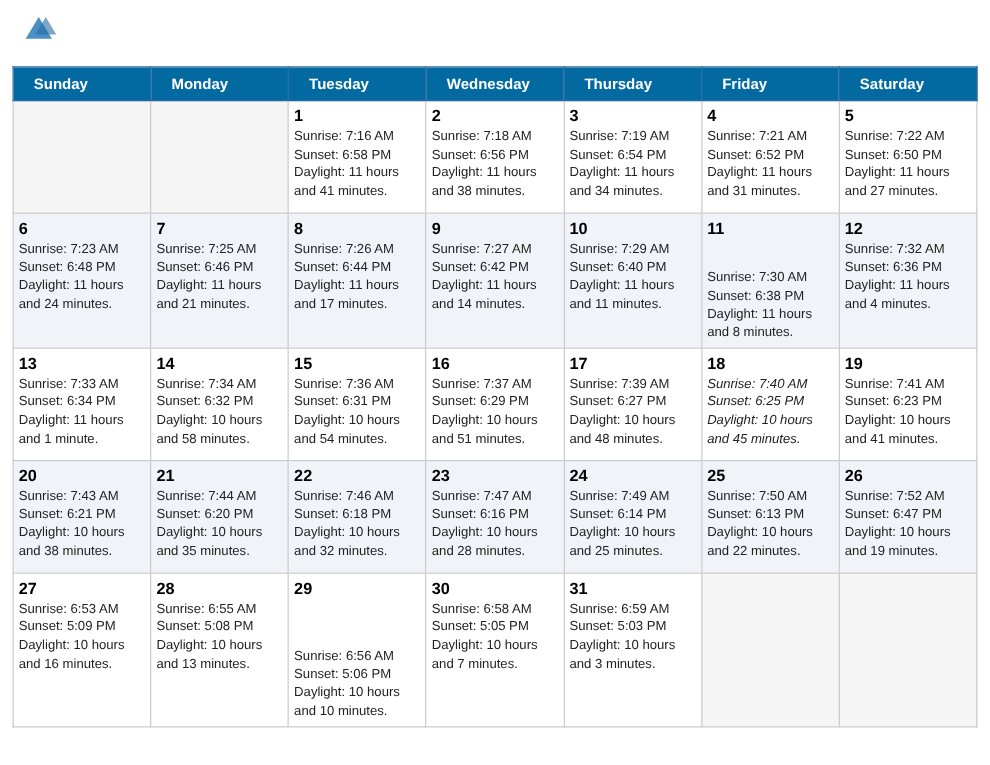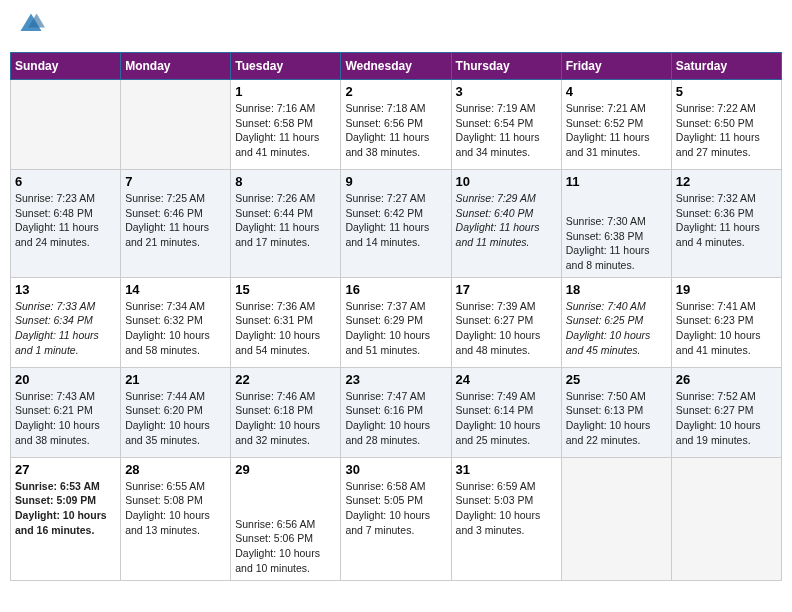--- a/index.html
+++ b/index.html
@@ -44,9 +44,9 @@
       font-size: 11px;
     }
     .calendar th {
-      background-color: #701a75;
+      background-color: #0369a1;
       color: #fff;
-      padding: 6px 4px;
+      padding: 6px 16px;
       text-align: left;
       font-size: 12px;
       font-weight: bold;

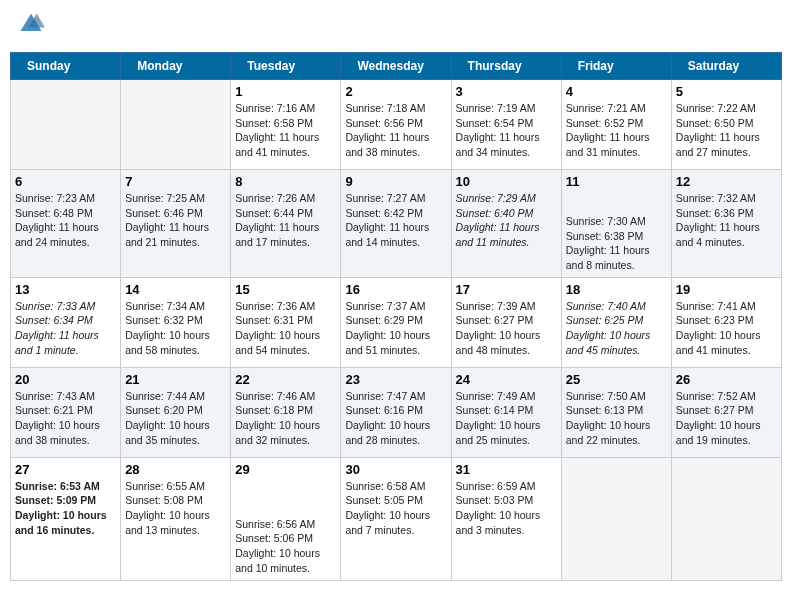--- a/index.html
+++ b/index.html
@@ -177,7 +177,7 @@
         </td>
         <td>
           <span class="day-number">10</span>
-          <div class="day-info" style="white-space: pre-line; font-style: italic;">Sunrise: 7:29 AM
+          <div class="day-info" style="white-space: pre-line;">Sunrise: 7:29 AM
 Sunset: 6:40 PM
 Daylight: 11 hours and 11 minutes.</div>
         </td>

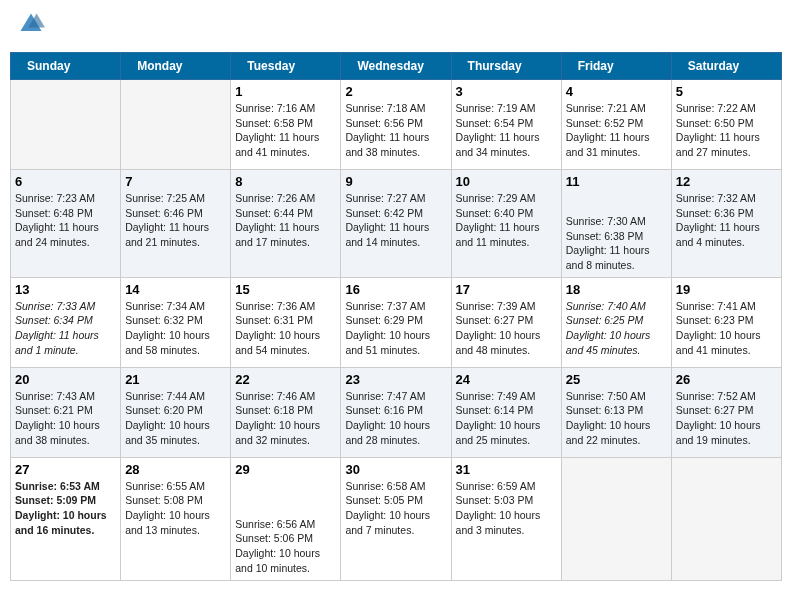--- a/index.html
+++ b/index.html
@@ -197,7 +197,7 @@
       <tr>
         <td>
           <span class="day-number">13</span>
-          <div class="day-info" style="white-space: pre-line; font-style: italic;">Sunrise: 7:33 AM
+          <div class="day-info" style="white-space: pre-line;">Sunrise: 7:33 AM
 Sunset: 6:34 PM
 Daylight: 11 hours and 1 minute.</div>
         </td>

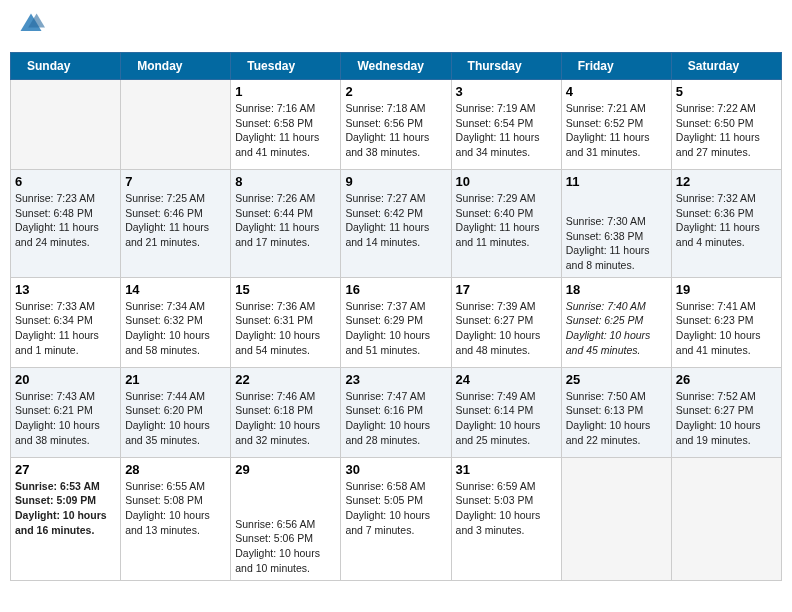--- a/index.html
+++ b/index.html
@@ -278,7 +278,7 @@
         <td>
           <span class="day-number">26</span>
           <div class="day-info" style="white-space: pre-line;">Sunrise: 7:52 AM
-Sunset: 6:27 PM
+Sunset: 6:47 PM
 Daylight: 10 hours and 19 minutes.</div>
         </td>
       </tr>

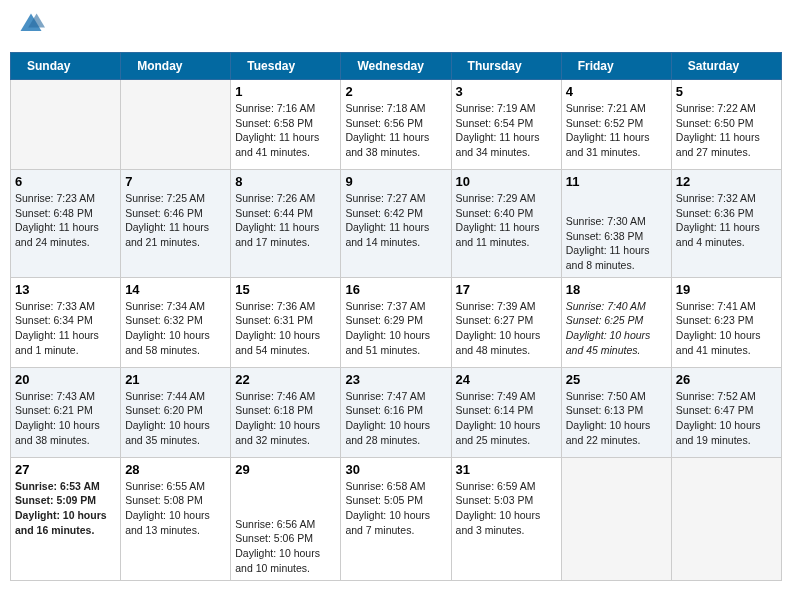--- a/index.html
+++ b/index.html
@@ -285,7 +285,7 @@
       <tr>
         <td>
           <span class="day-number">27</span>
-          <div class="day-info" style="white-space: pre-line; font-weight: bold;">Sunrise: 6:53 AM
+          <div class="day-info" style="white-space: pre-line;">Sunrise: 6:53 AM
 Sunset: 5:09 PM
 Daylight: 10 hours and 16 minutes.</div>
         </td>

